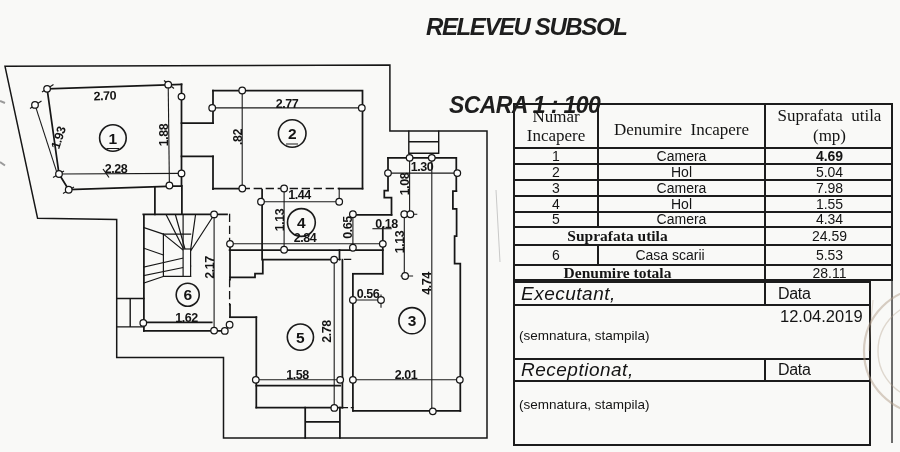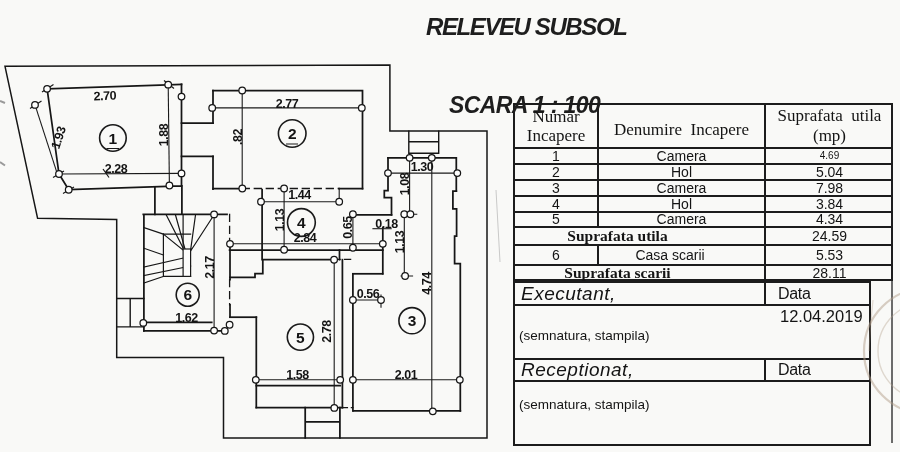--- a/index.html
+++ b/index.html
@@ -51,7 +51,7 @@
 
   <div class="cell ctr" style="left:515px;top:148px;width:82px;height:15px;font-size:14px;">1</div>
   <div class="cell ctr" style="left:599px;top:148px;width:165px;height:15px;font-size:14px;">Camera</div>
-  <div class="cell ctr" style="left:766px;top:148px;width:127px;height:15px;font-size:10px;">4.69</div>
+  <div class="cell ctr" style="left:766px;top:148px;width:127px;height:15px;font-size:14px;font-weight:bold;">4.69</div>
   <div class="cell ctr" style="left:515px;top:164px;width:82px;height:15px;font-size:14px;">2</div>
   <div class="cell ctr" style="left:599px;top:164px;width:165px;height:15px;font-size:14px;">Hol</div>
   <div class="cell ctr" style="left:766px;top:164px;width:127px;height:15px;font-size:14px;">5.04</div>

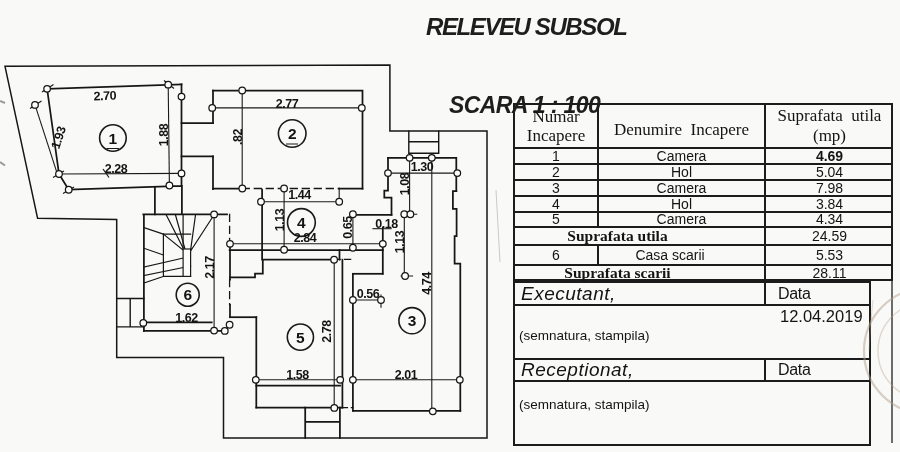--- a/index.html
+++ b/index.html
@@ -60,7 +60,7 @@
   <div class="cell ctr" style="left:766px;top:180px;width:127px;height:15px;font-size:14px;">7.98</div>
   <div class="cell ctr" style="left:515px;top:196px;width:82px;height:15px;font-size:14px;">4</div>
   <div class="cell ctr" style="left:599px;top:196px;width:165px;height:15px;font-size:14px;">Hol</div>
-  <div class="cell ctr" style="left:766px;top:196px;width:127px;height:15px;font-size:14px;">3.84</div>
+  <div class="cell ctr" style="left:766px;top:196px;width:127px;height:15px;font-size:14px;">1.55</div>
   <div class="cell ctr" style="left:515px;top:212px;width:82px;height:14px;font-size:14px;">5</div>
   <div class="cell ctr" style="left:599px;top:212px;width:165px;height:14px;font-size:14px;">Camera</div>
   <div class="cell ctr" style="left:766px;top:212px;width:127px;height:14px;font-size:14px;">4.34</div>

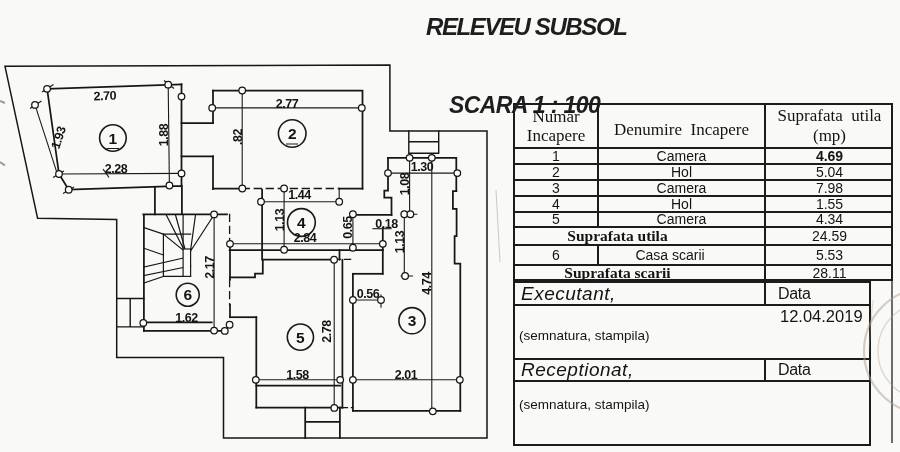--- a/index.html
+++ b/index.html
@@ -69,7 +69,7 @@
   <div class="cell ctr" style="left:515px;top:246px;width:82px;height:18px;font-size:14px;">6</div>
   <div class="cell ctr" style="left:599px;top:246px;width:142px;height:18px;font-size:14px;">Casa scarii</div>
   <div class="cell ctr" style="left:766px;top:246px;width:127px;height:18px;font-size:14px;">5.53</div>
-  <div class="cell ctr serif" style="left:540px;top:265px;width:155px;height:16px;font-size:15.5px;font-weight:bold;">Suprafata scarii</div>
+  <div class="cell ctr serif" style="left:540px;top:265px;width:155px;height:16px;font-size:15.5px;font-weight:bold;">Denumire totala</div>
   <div class="cell ctr" style="left:766px;top:265px;width:127px;height:16px;font-size:14px;">28.11</div>
 
   <div class="cell lft it" style="left:521px;top:283px;width:200px;height:21px;font-size:19px;letter-spacing:0.5px;">Executant,</div>

